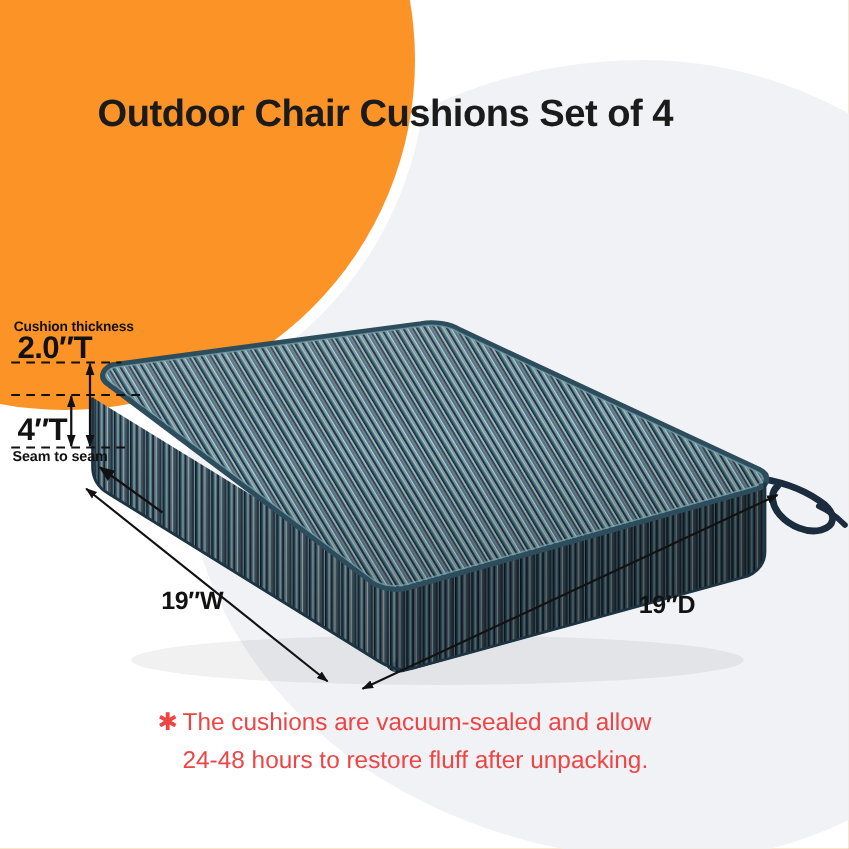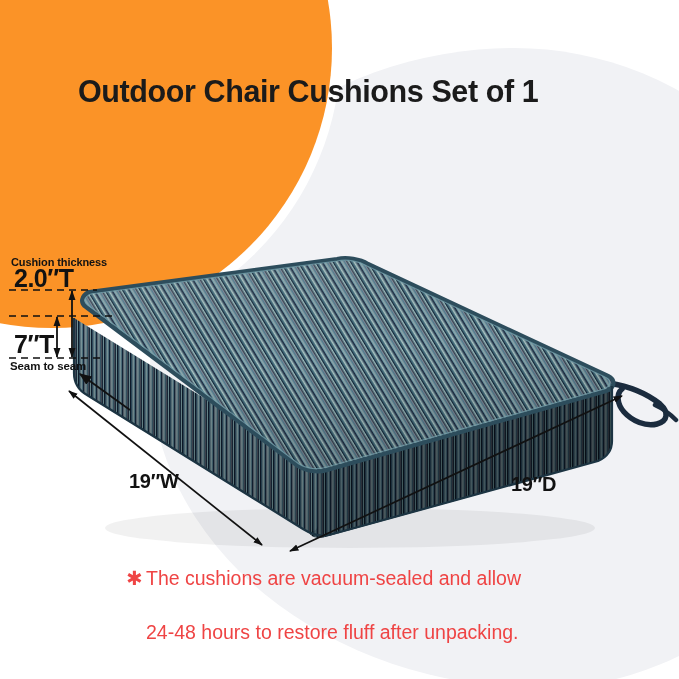--- a/index.html
+++ b/index.html
@@ -102,7 +102,7 @@
 
   <div class="bg-orange-circle"></div>
 
-  <div class="title">Outdoor Chair Cushions Set of 1</div>
+  <div class="title">Outdoor Chair Cushions Set of 4</div>
 
   <svg id="product" viewBox="0 0 679 679">
     <defs>

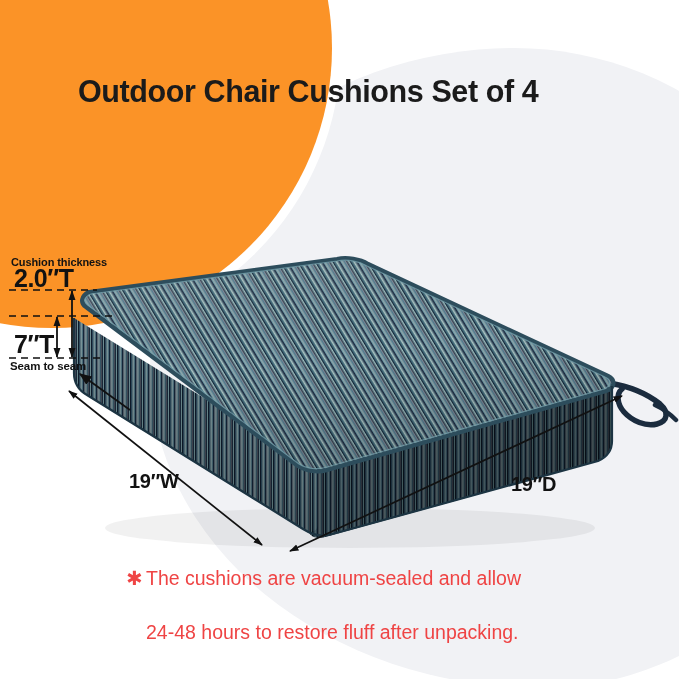--- a/index.html
+++ b/index.html
@@ -263,7 +263,7 @@
 
   <div class="ann ann-35t">2.0″T</div>
 
-  <div class="ann ann-3t">7″T</div>
+  <div class="ann ann-3t">4″T</div>
 
   <div class="ann ann-seam">Seam to seam</div>
 

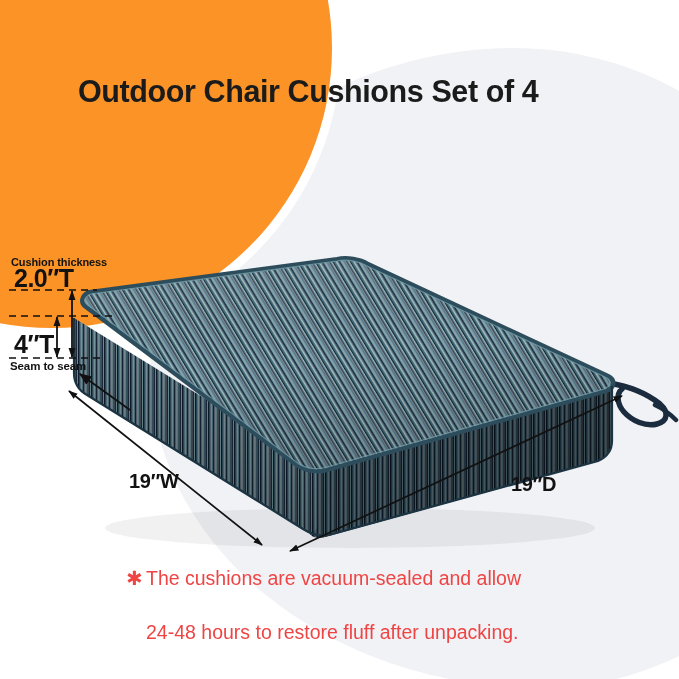--- a/index.html
+++ b/index.html
@@ -91,7 +91,7 @@
     font-family:"Liberation Sans","DejaVu Sans",sans-serif;
   }
   .footnote .star{display:inline-block;width:20px;}
-  .footnote .l2{display:block;padding-left:20px;margin-top:24px;}
+  .footnote .l2{display:block;padding-left:20px;}
 </style>
 </head>
 <body>

